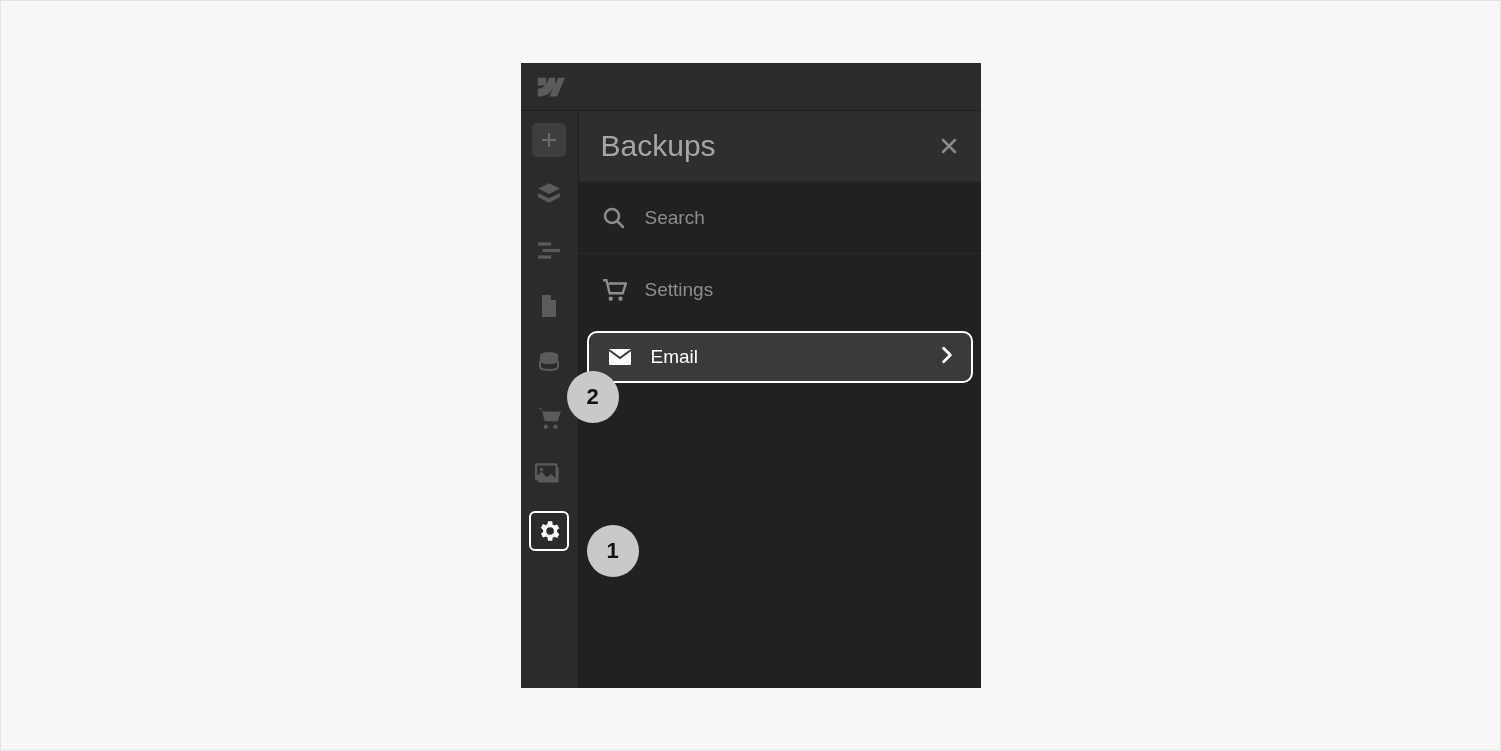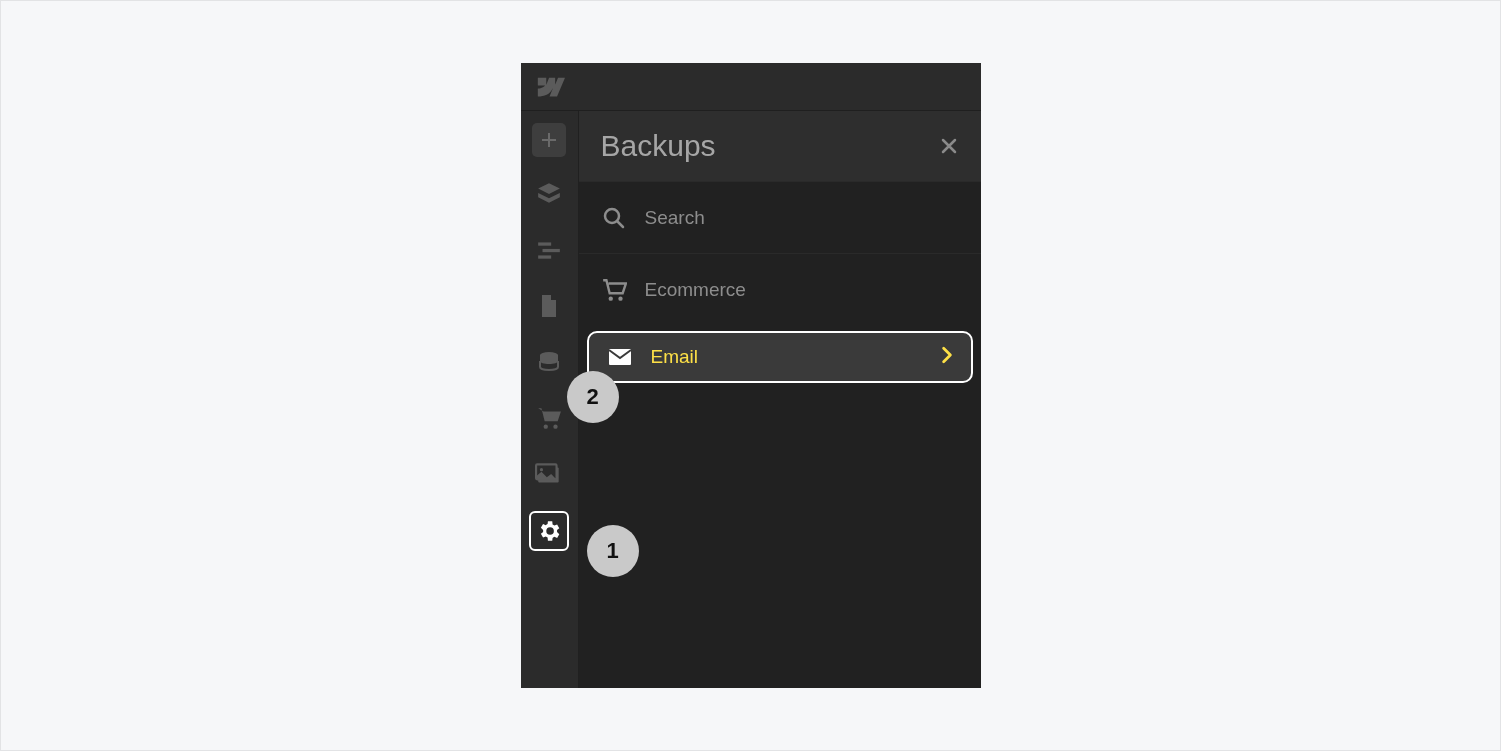--- a/index.html
+++ b/index.html
@@ -246,7 +246,7 @@
                 <circle cx="18" cy="19" r="2"></circle>
               </svg>
           </span>
-          <span>Ecommerce</span>
+          <span>Settings</span>
         </div>
         <div class="panel-item selected">
           <span class="item-icon">

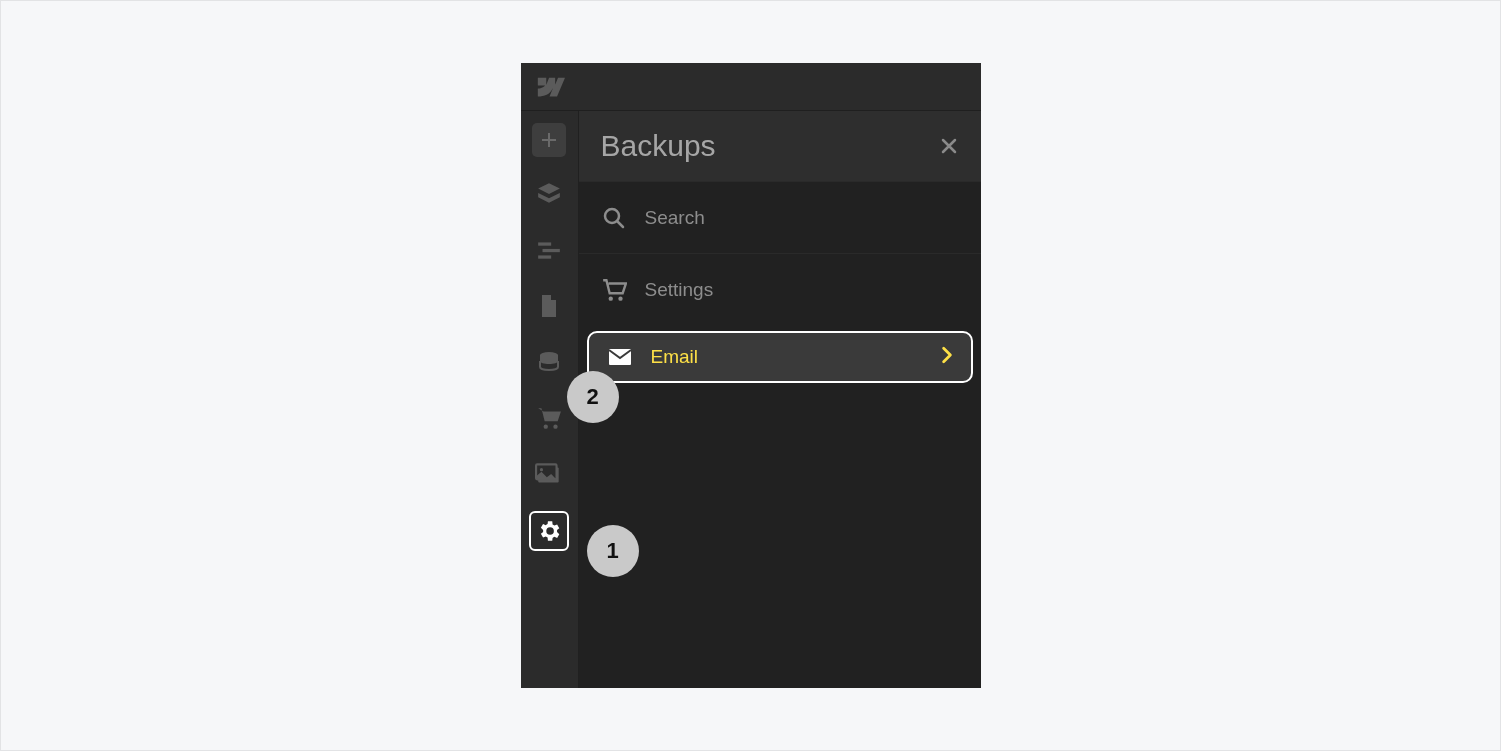--- a/index.html
+++ b/index.html
@@ -125,7 +125,7 @@
     border: 2px solid #fff;
     border-radius: 10px;
     background: #3a3a3a;
-    color: #fde047;
+    color: #ffffff;
     height: 52px;
     padding: 0 18px;
   }

